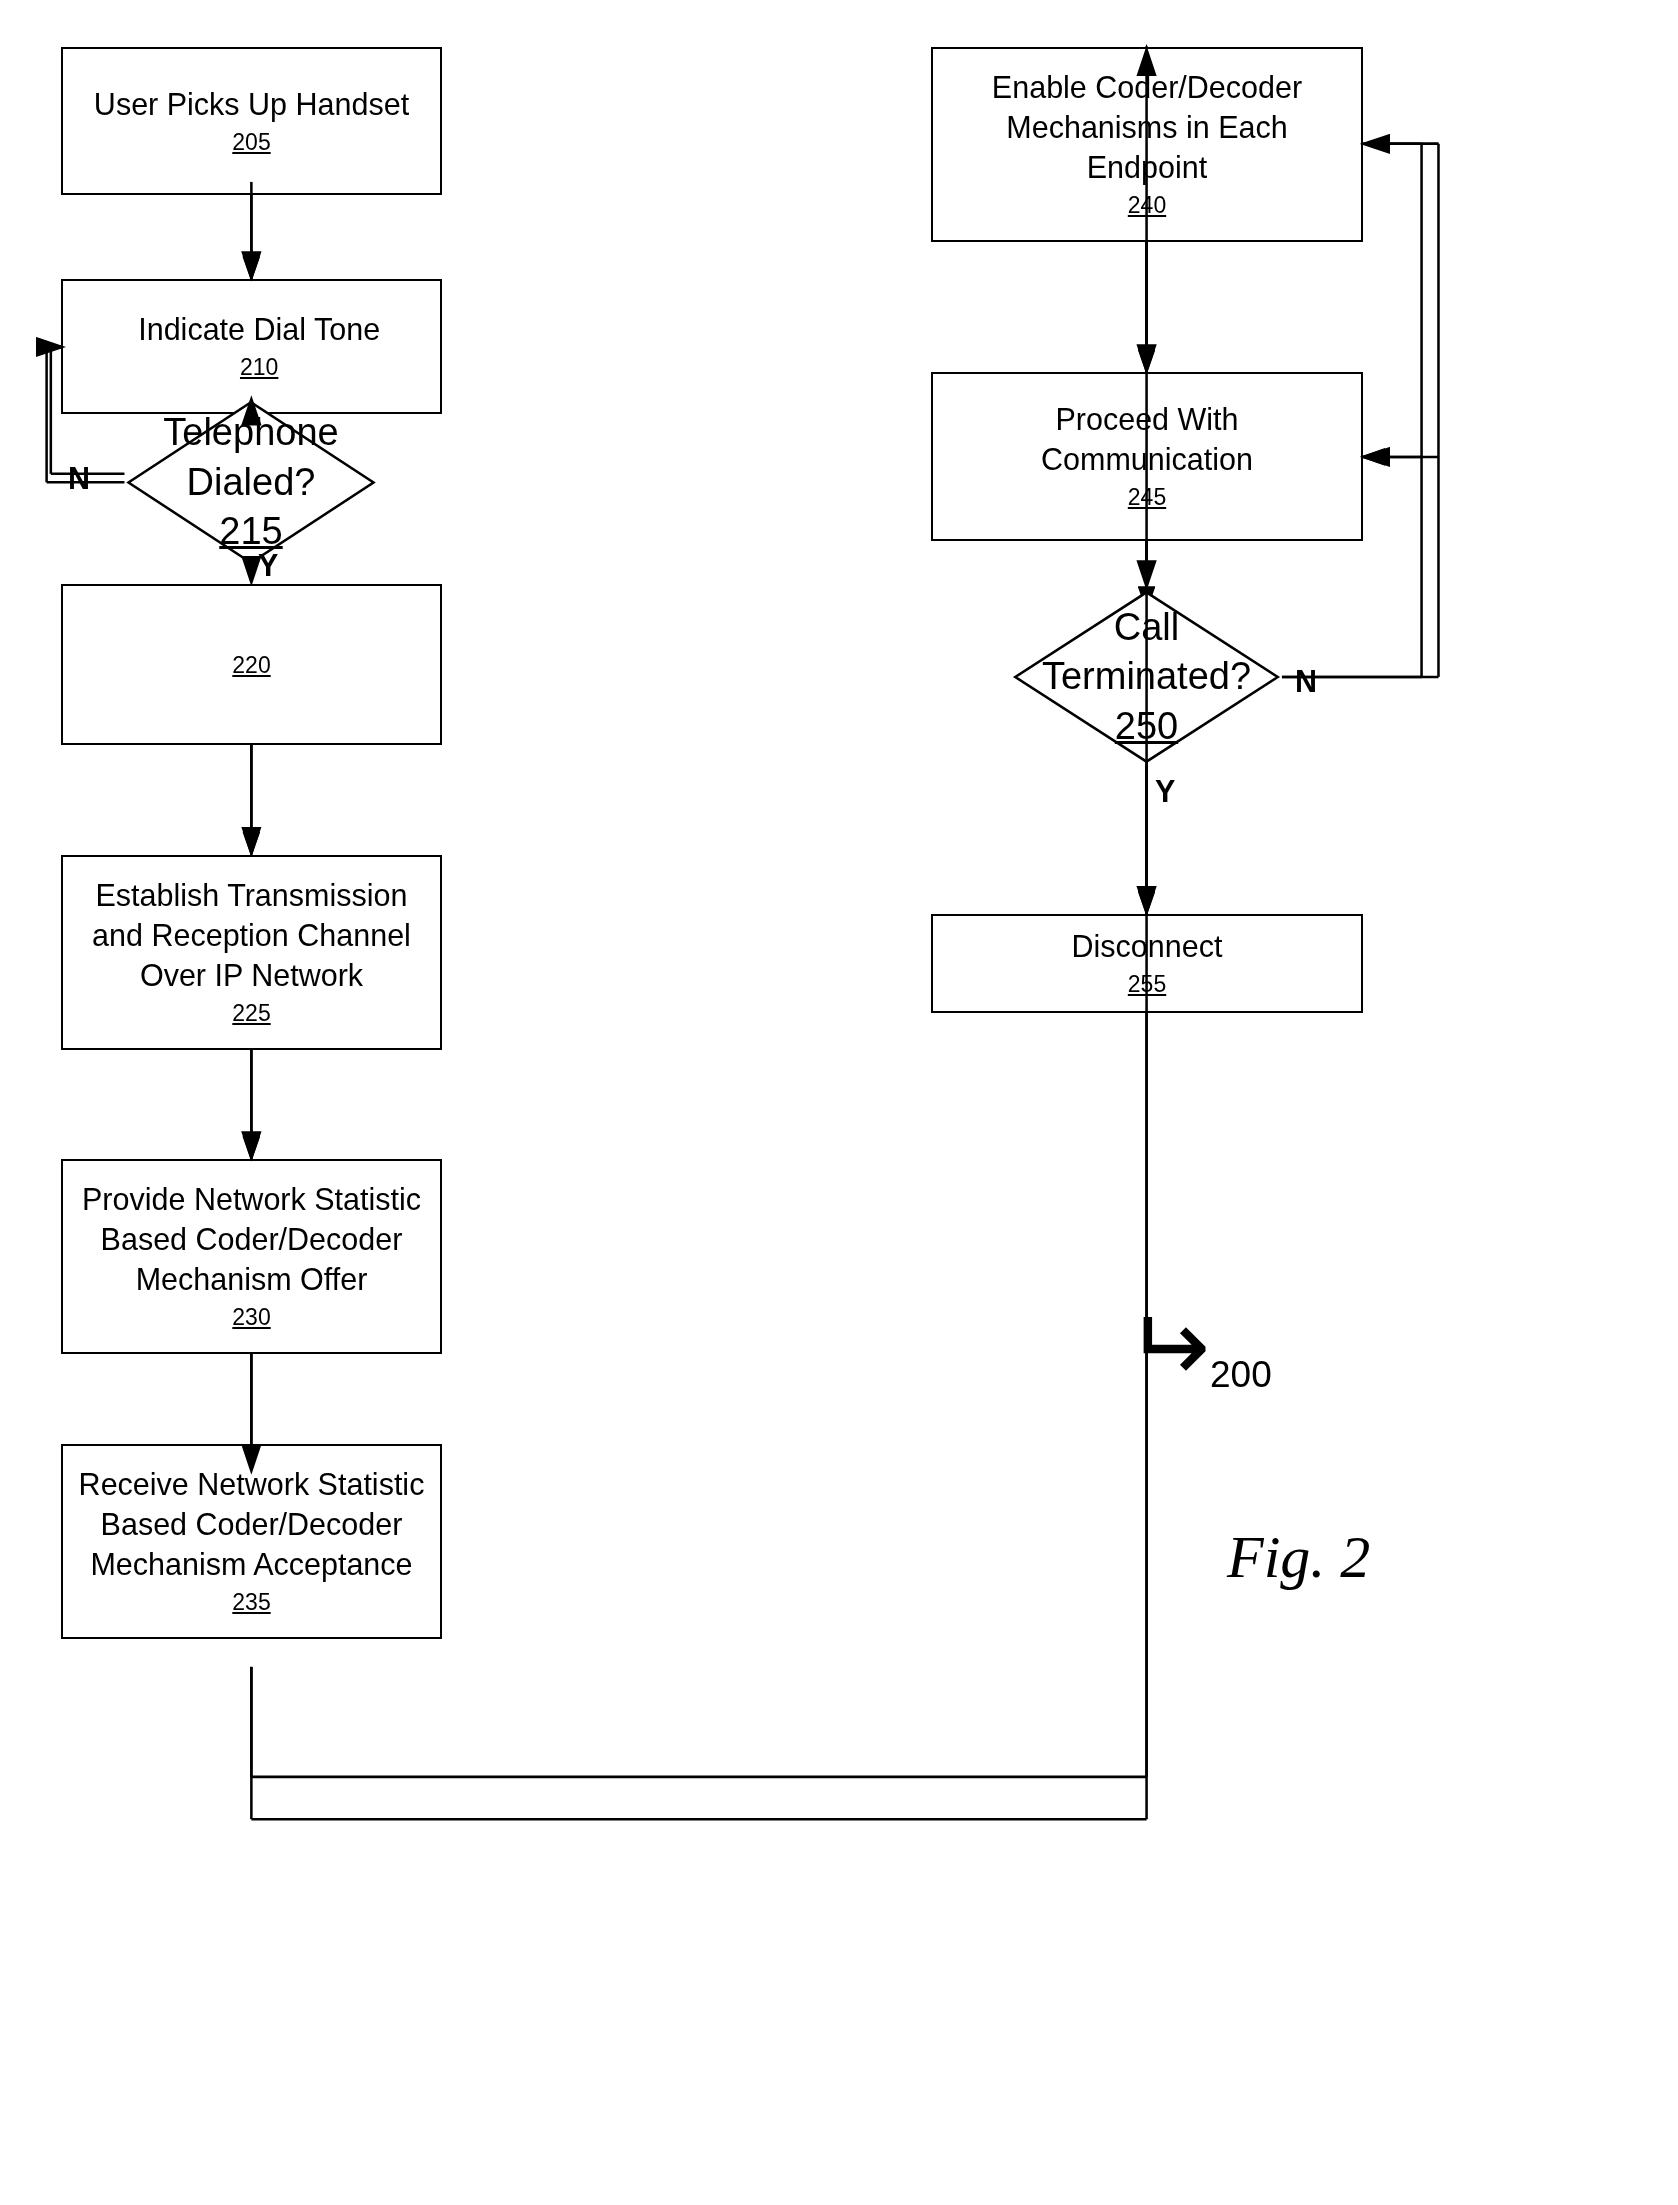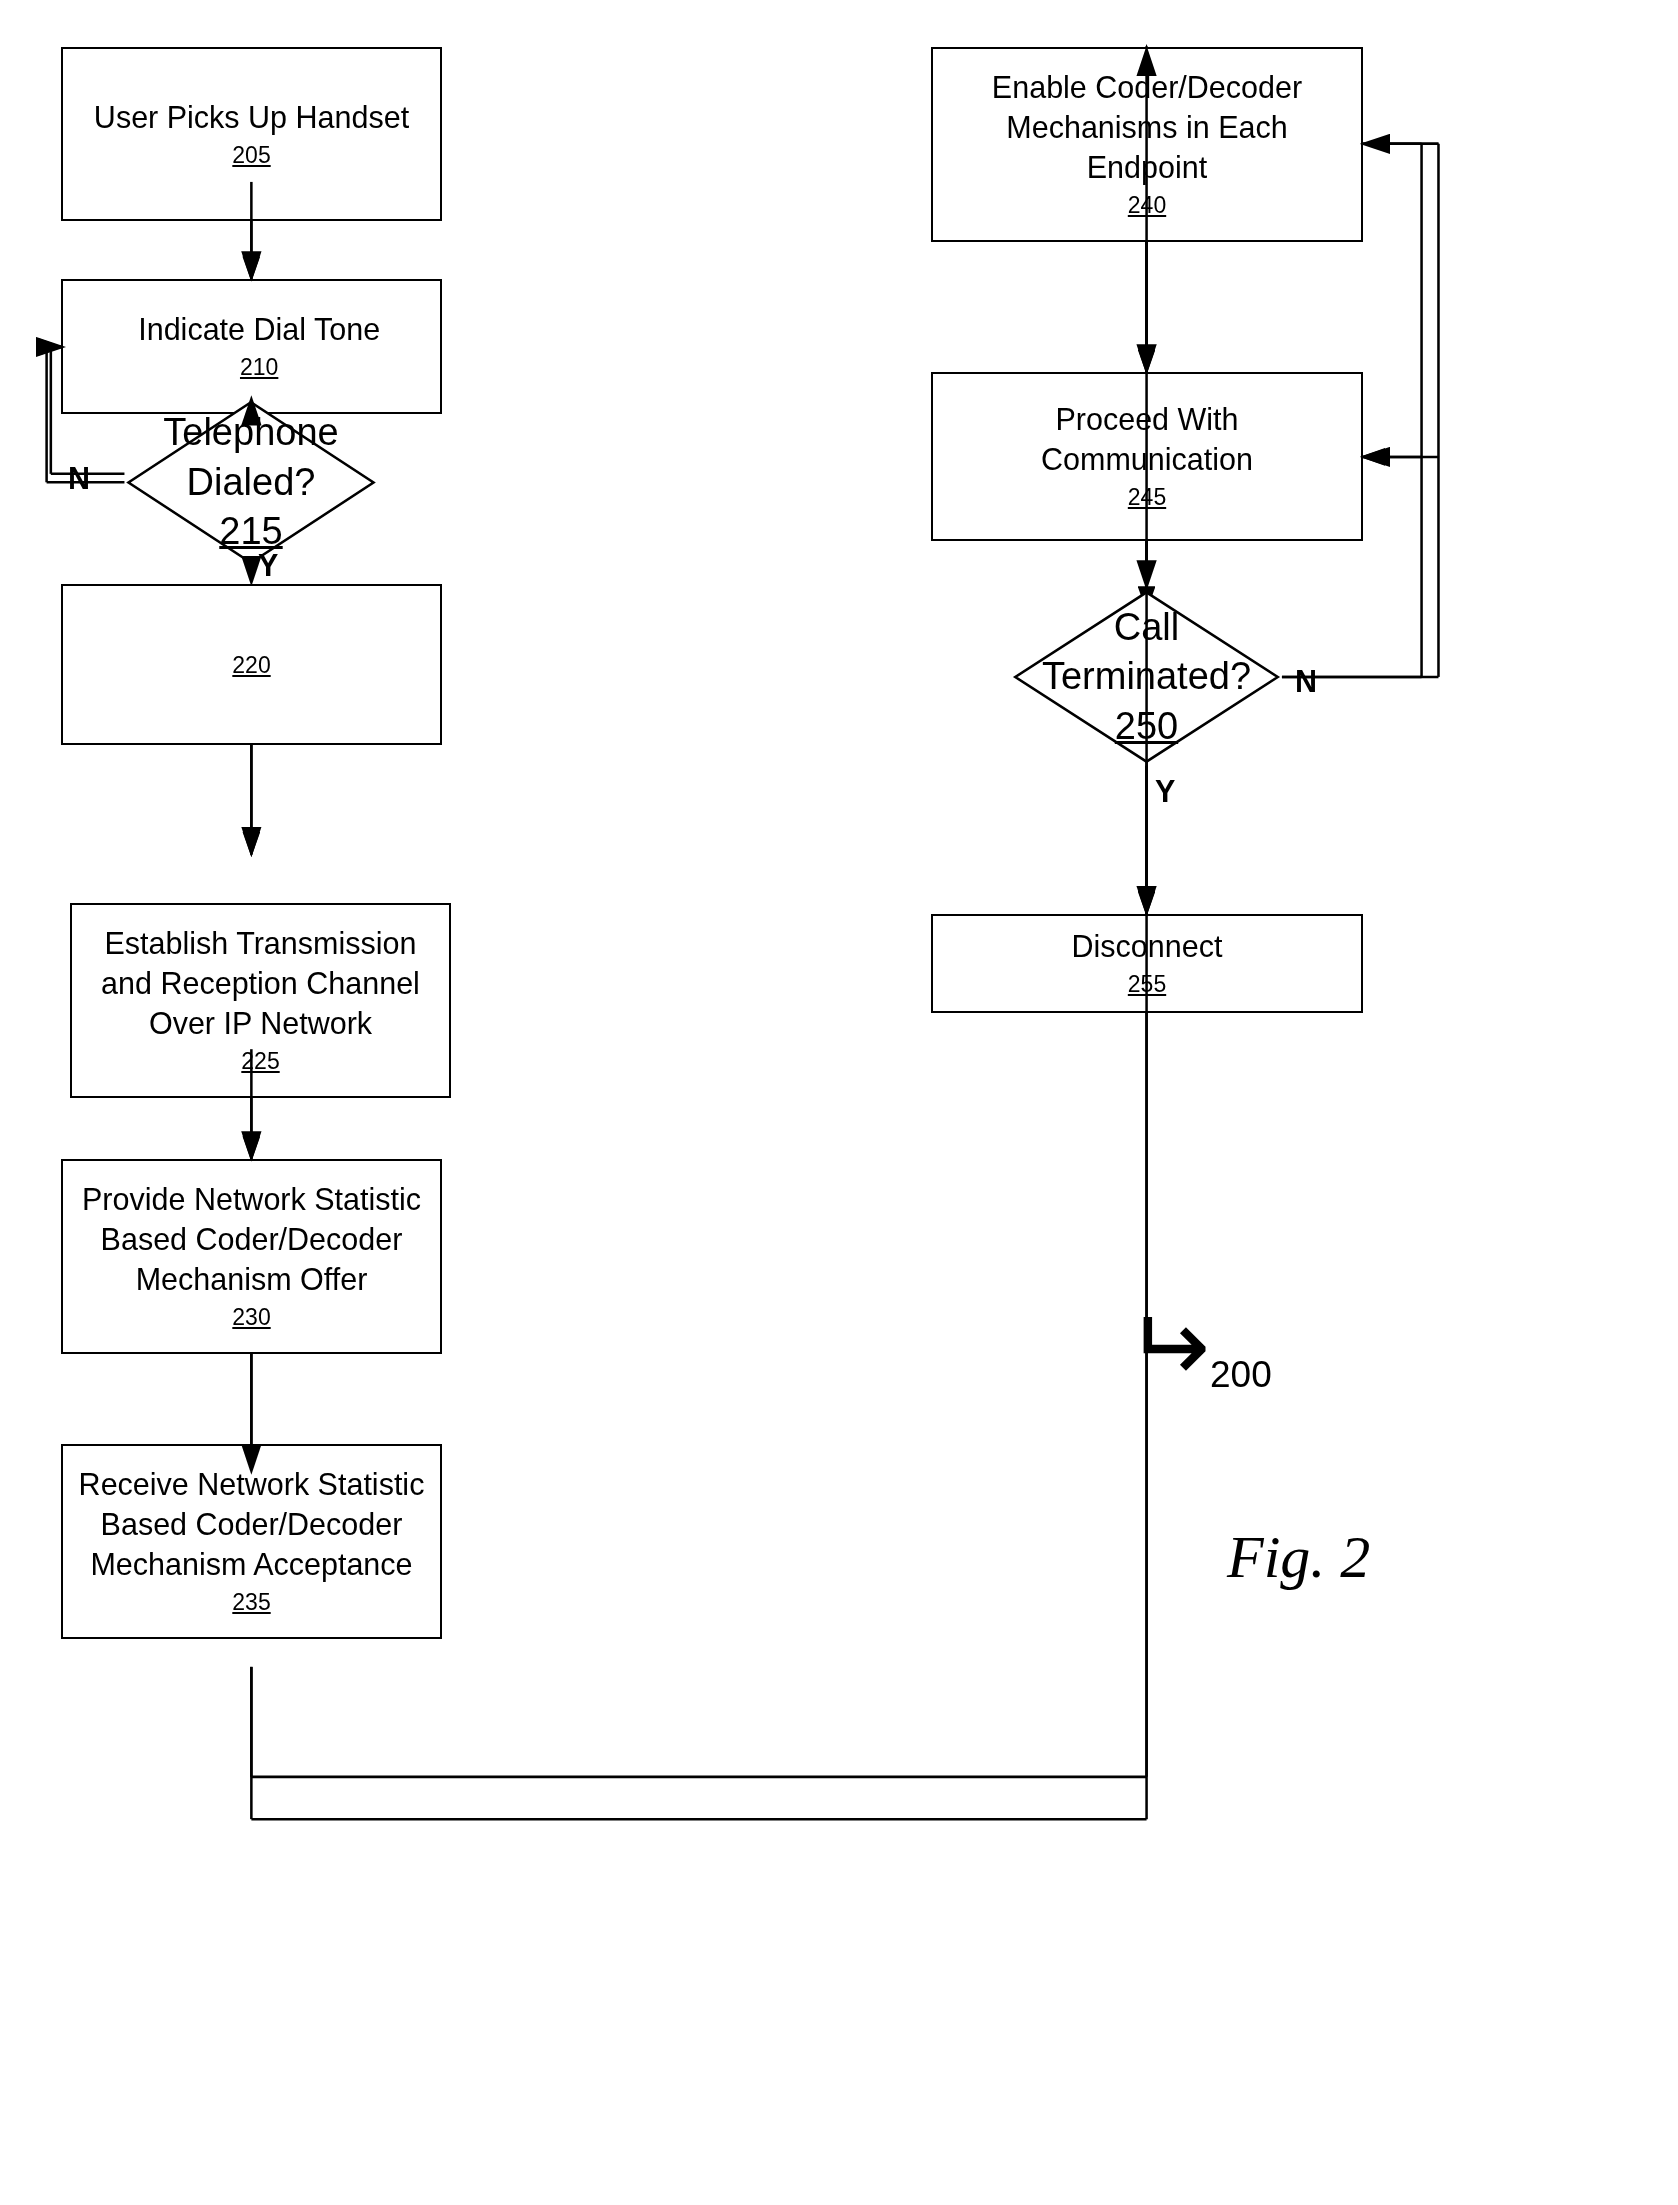--- a/index.html
+++ b/index.html
@@ -139,7 +139,7 @@
 
   </svg>
 
-  <div class="flow-box" style="left: 61px; top: 47px; width: 381px; height: 174px;">
+  <div class="flow-box" style="left: 61px; top: 47px; width: 381px; height: 148px;">
     <span>User Picks Up Handset</span>
     <span class="ref">205</span>
   </div>

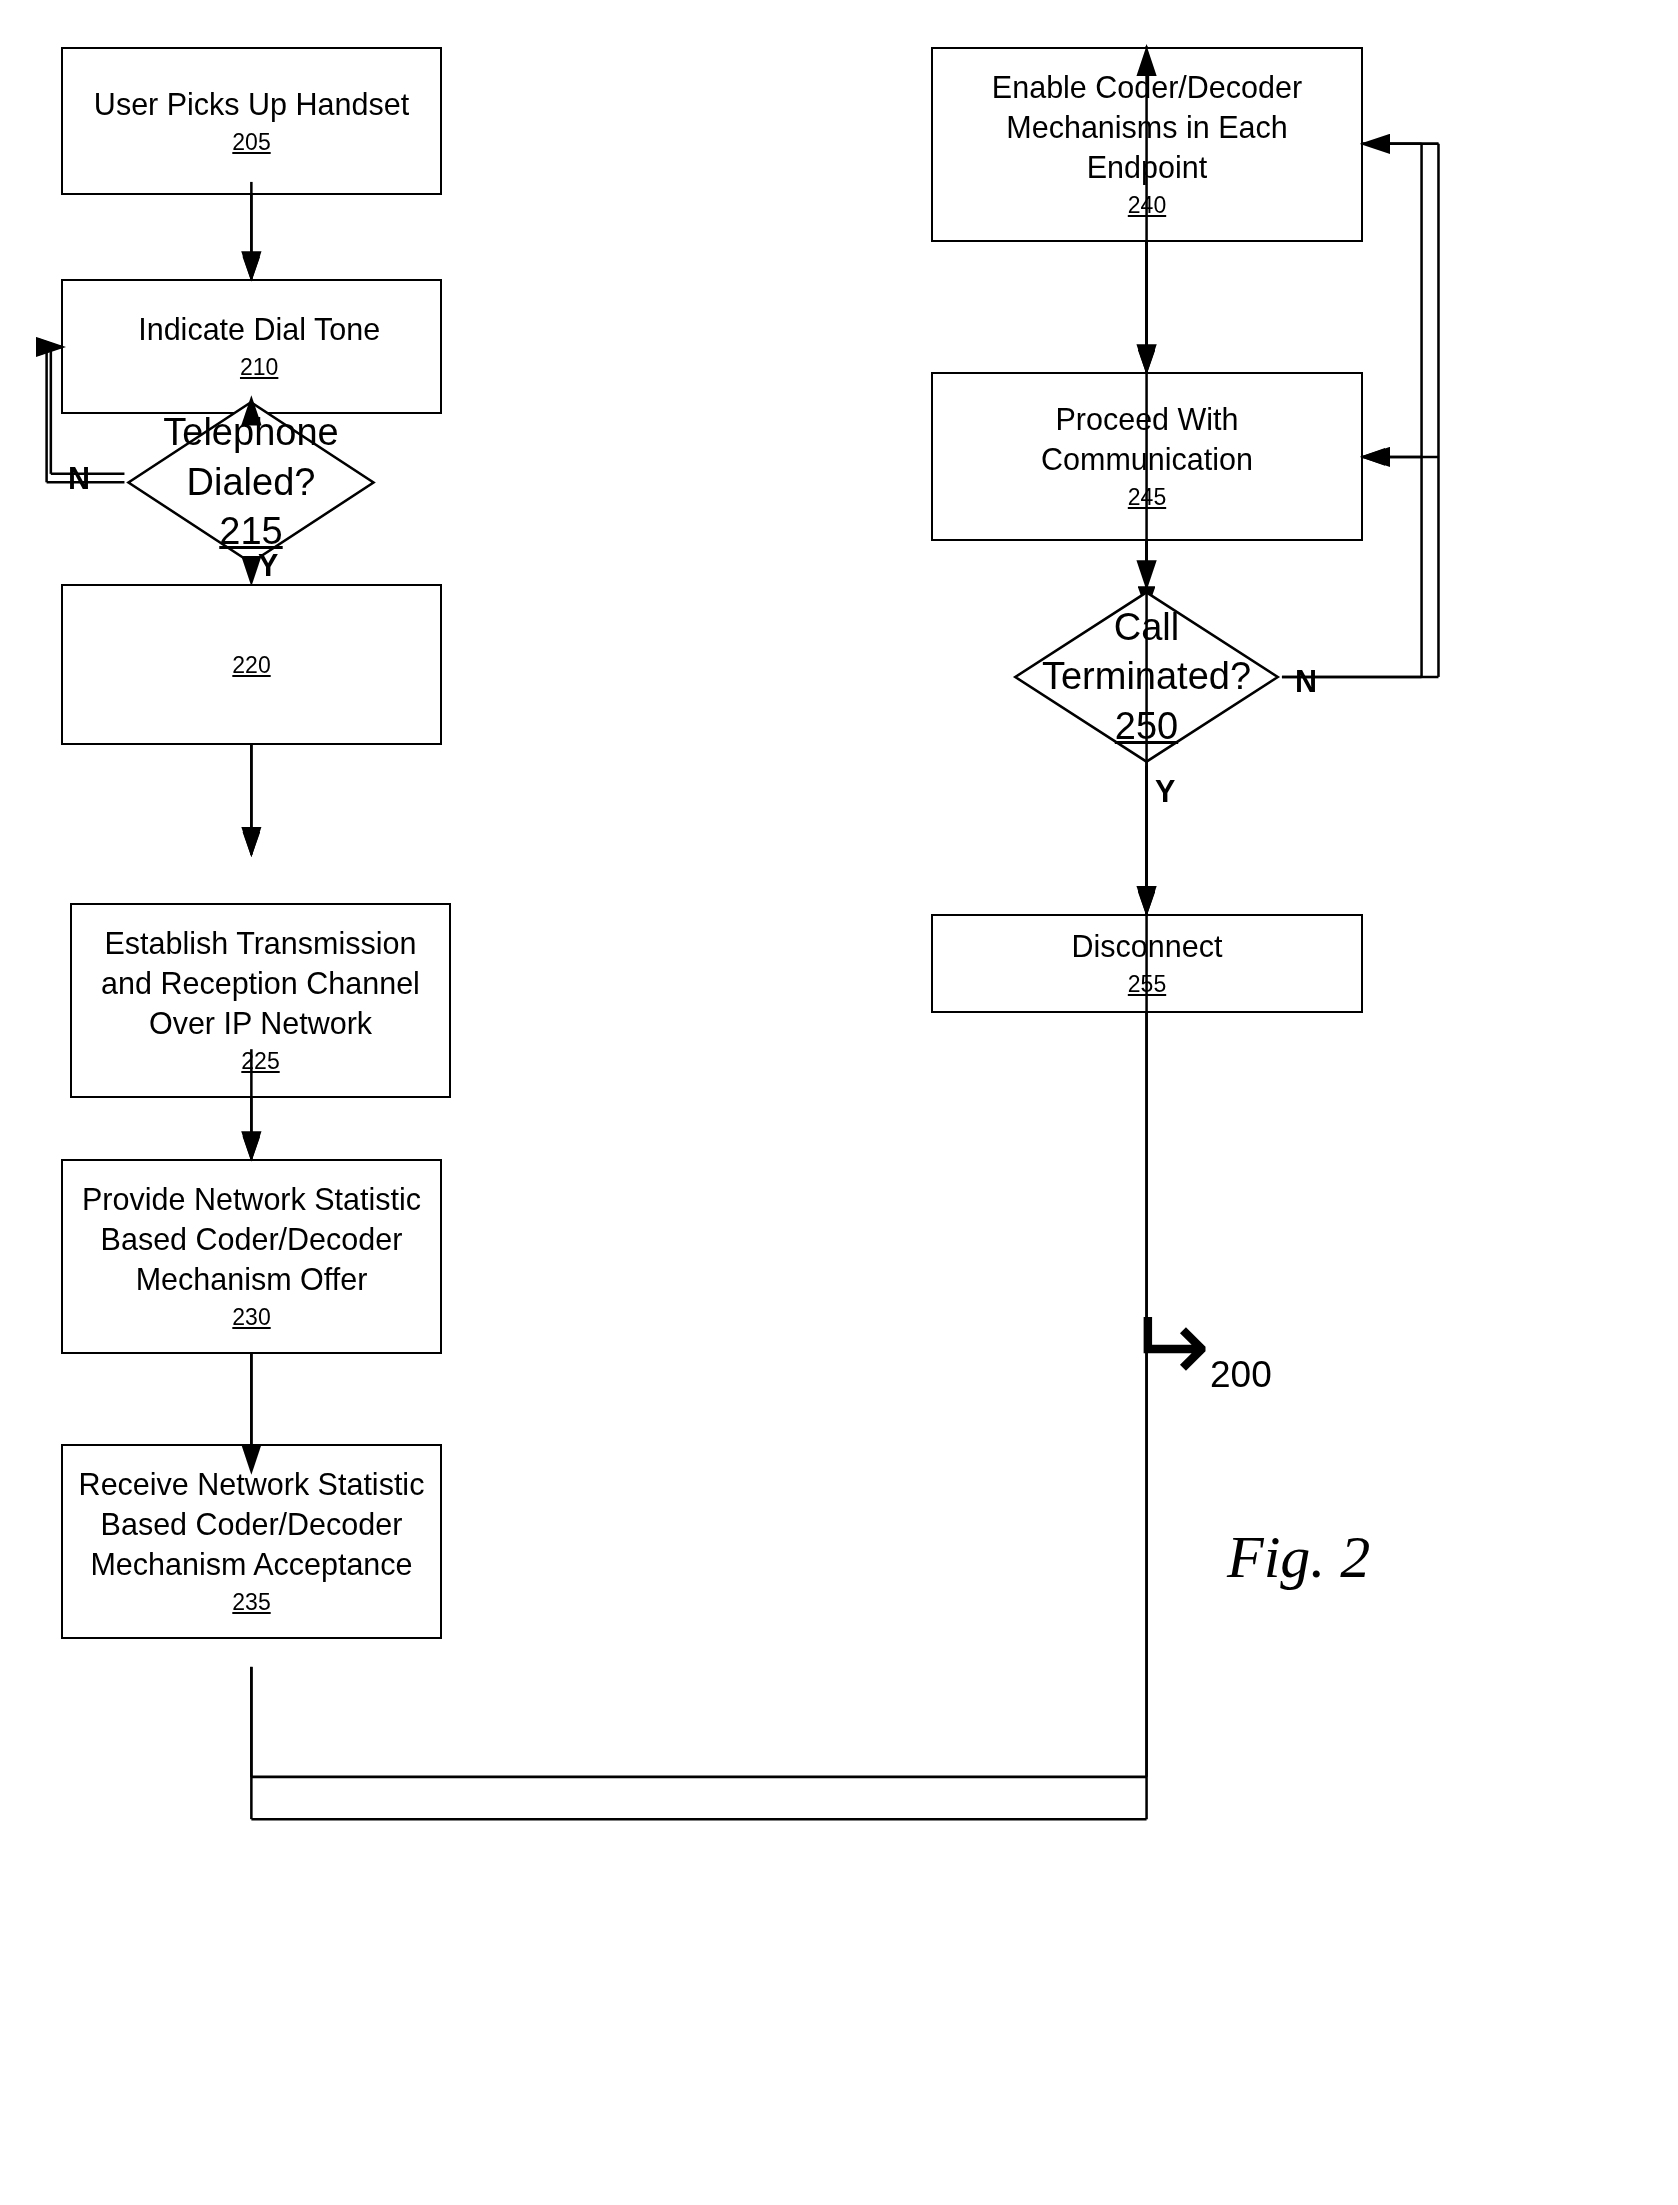--- a/index.html
+++ b/index.html
@@ -169,7 +169,7 @@
     <span class="ref" style="text-decoration:underline;">220</span>
   </div>
 
-  <div class="flow-box" style="left: 70px; top: 855px; width: 381px; height: 195px; margin-top: 48px;">
+  <div class="flow-box" style="left: 61px; top: 855px; width: 381px; height: 195px;">
     <span>Establish Transmission<br>and Reception Channel<br>Over IP Network</span>
     <span class="ref" style="text-decoration:underline;">225</span>
   </div>

